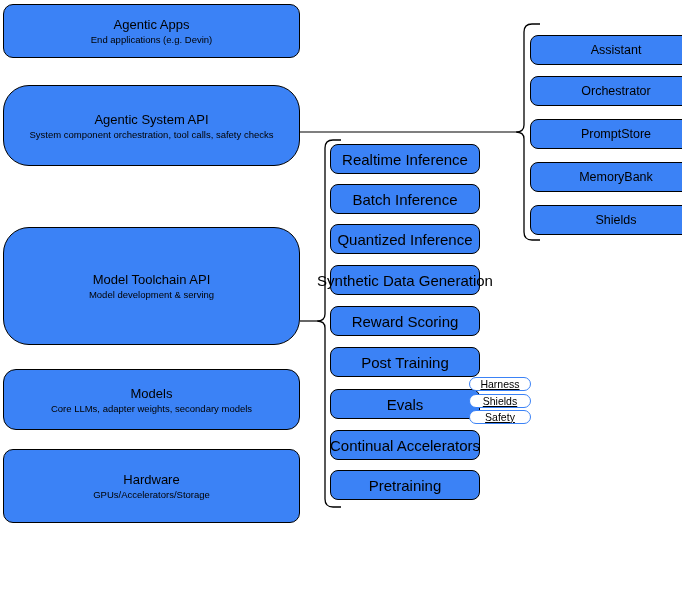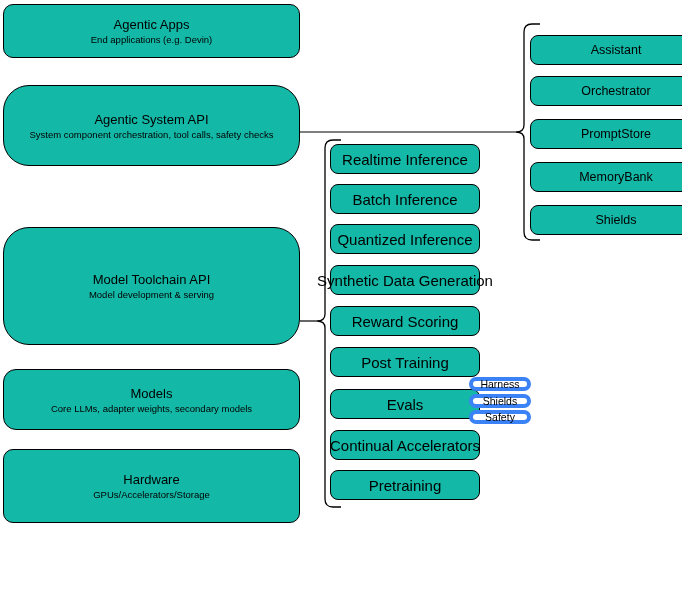--- a/index.html
+++ b/index.html
@@ -8,7 +8,7 @@
     font-family:"Liberation Sans",sans-serif;color:#000;overflow:hidden;
   }
   .box{
-    position:absolute;background:#14b8a6;border:1px solid #000;
+    position:absolute;background:#3b82f6;border:1px solid #000;
     box-sizing:border-box;display:flex;flex-direction:column;
     align-items:center;justify-content:center;text-align:center;
   }

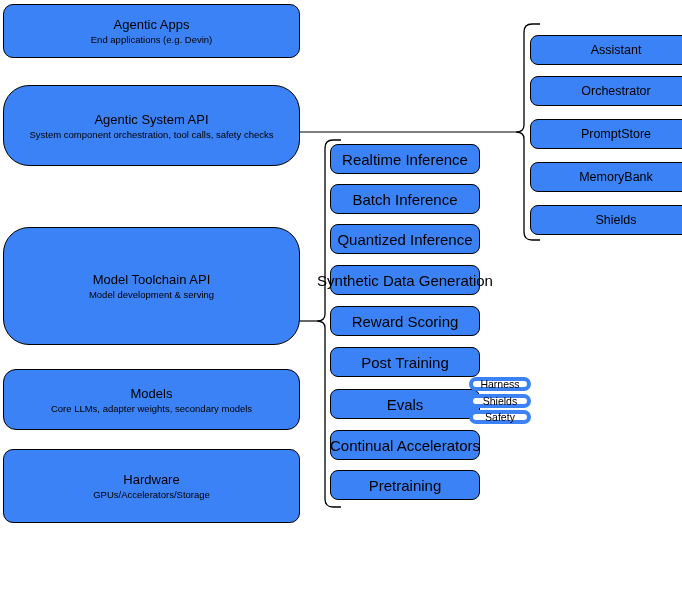--- a/index.html
+++ b/index.html
@@ -19,9 +19,9 @@
   .rbox{left:530px;width:172px;height:30px;border-radius:8px;font-size:12.5px;line-height:13px;white-space:nowrap;}
   .pill{
     position:absolute;left:469px;width:62px;height:14px;border-radius:7px;
-    border:4px solid #3b82f6;background:#ffffff;box-sizing:border-box;
+    border:1px solid #3b82f6;background:#ffffff;box-sizing:border-box;
     display:flex;align-items:center;justify-content:center;
-    font-size:10.5px;line-height:11px;white-space:nowrap;
+    font-size:10.5px;line-height:11px;white-space:nowrap;text-decoration:underline;
   }
   .overlay{position:absolute;left:0;top:0;pointer-events:none;}
 </style>

